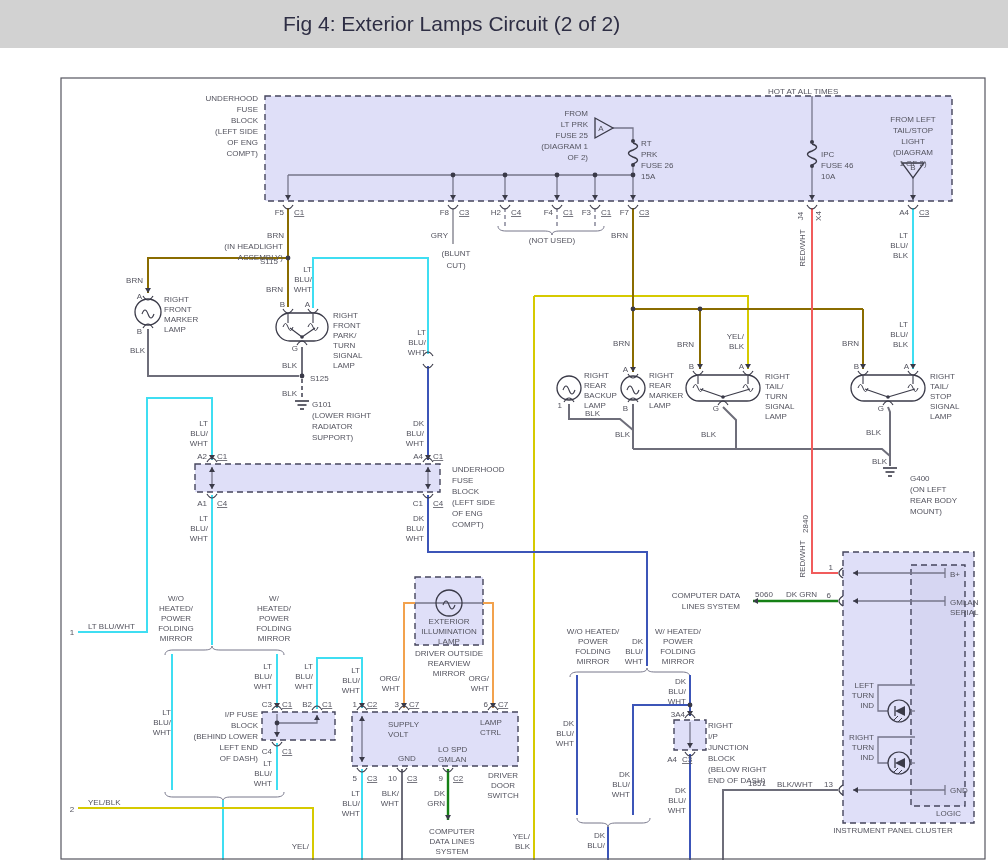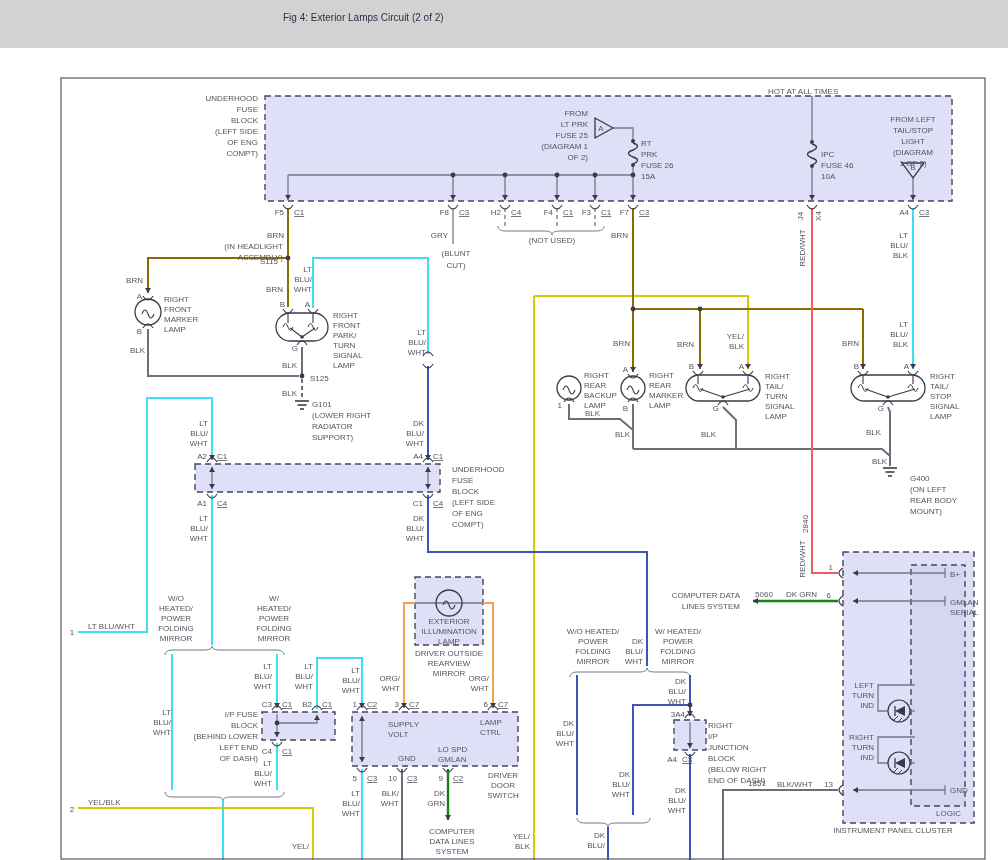--- a/index.html
+++ b/index.html
@@ -6,7 +6,7 @@
   #stage{position:relative;width:1008px;height:860px;background:#fff;overflow:hidden;
          font-family:"Liberation Sans",sans-serif;}
   #titlebar{position:absolute;left:0;top:0;width:1008px;height:48px;background:#d2d2d2;}
-  #titlebar span{position:absolute;left:283px;top:12px;font-size:10px;color:#2e2e44;}
+  #titlebar span{position:absolute;left:283px;top:12px;font-size:21px;color:#2e2e44;}
   svg{position:absolute;left:0;top:0;}
   svg text{font-family:"Liberation Sans",sans-serif;}
 </style>

